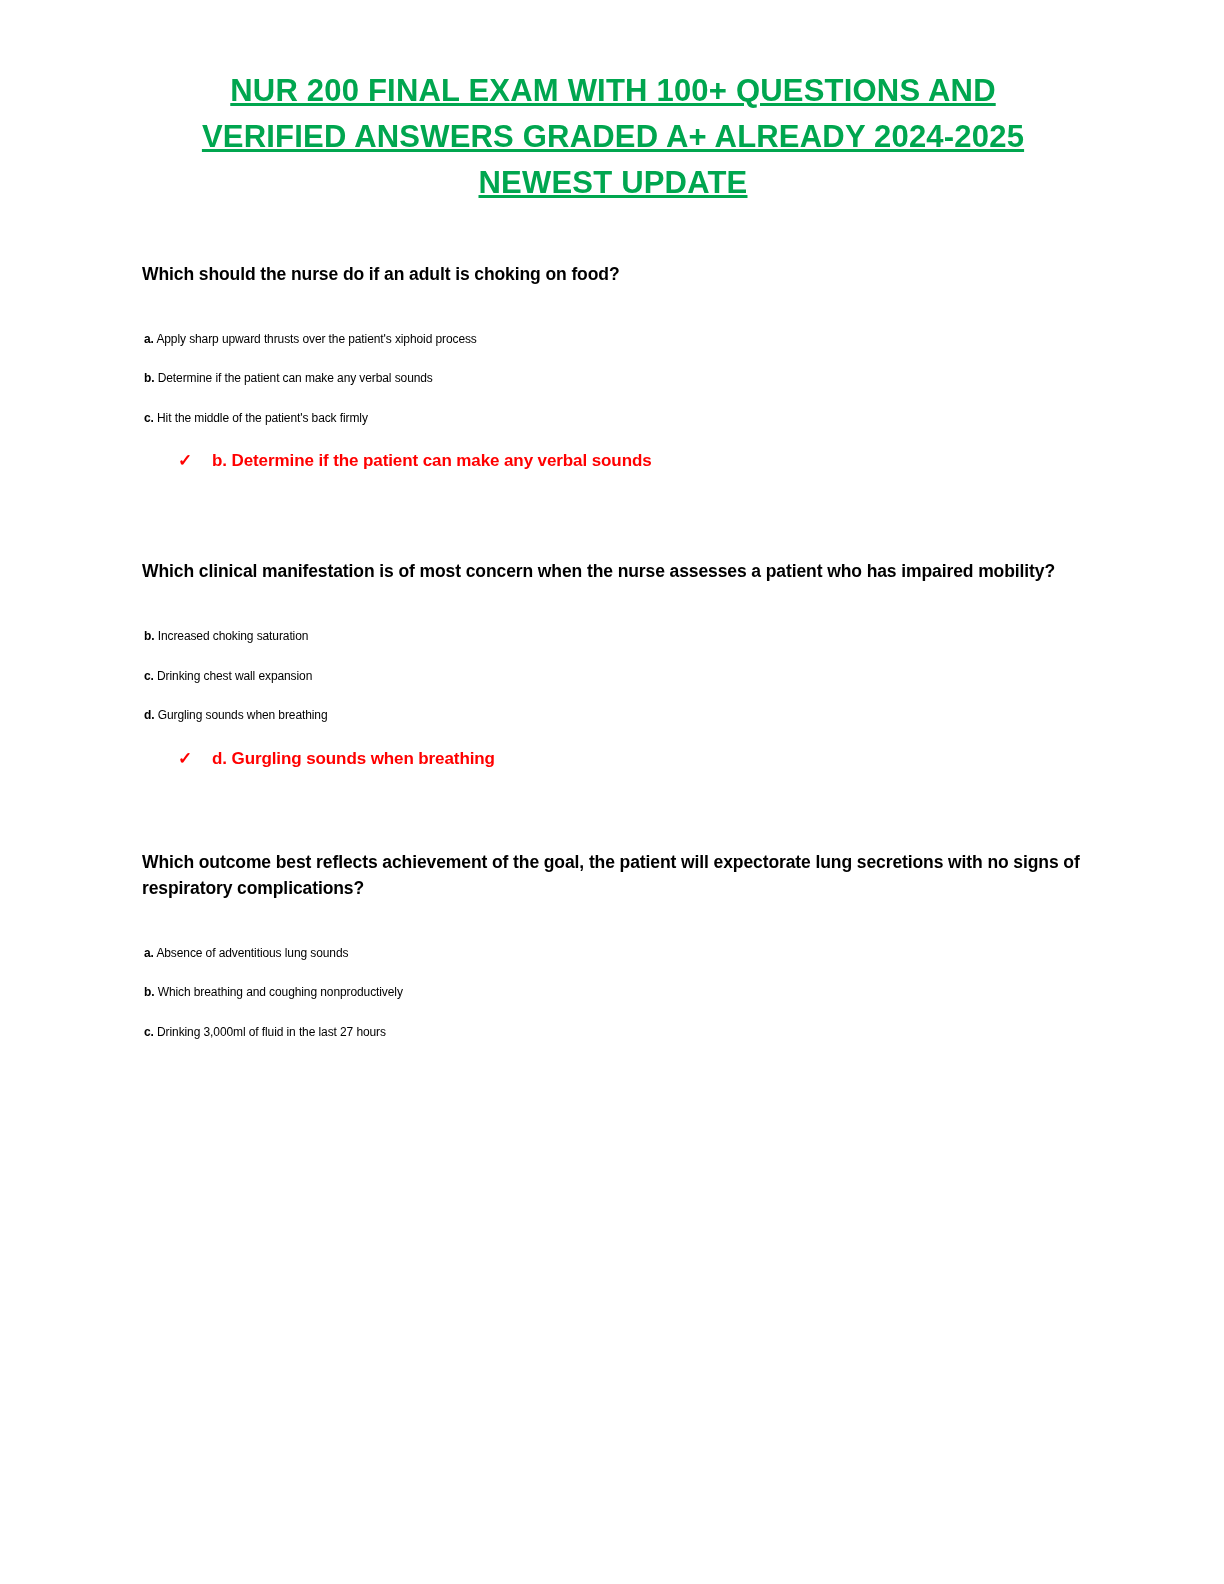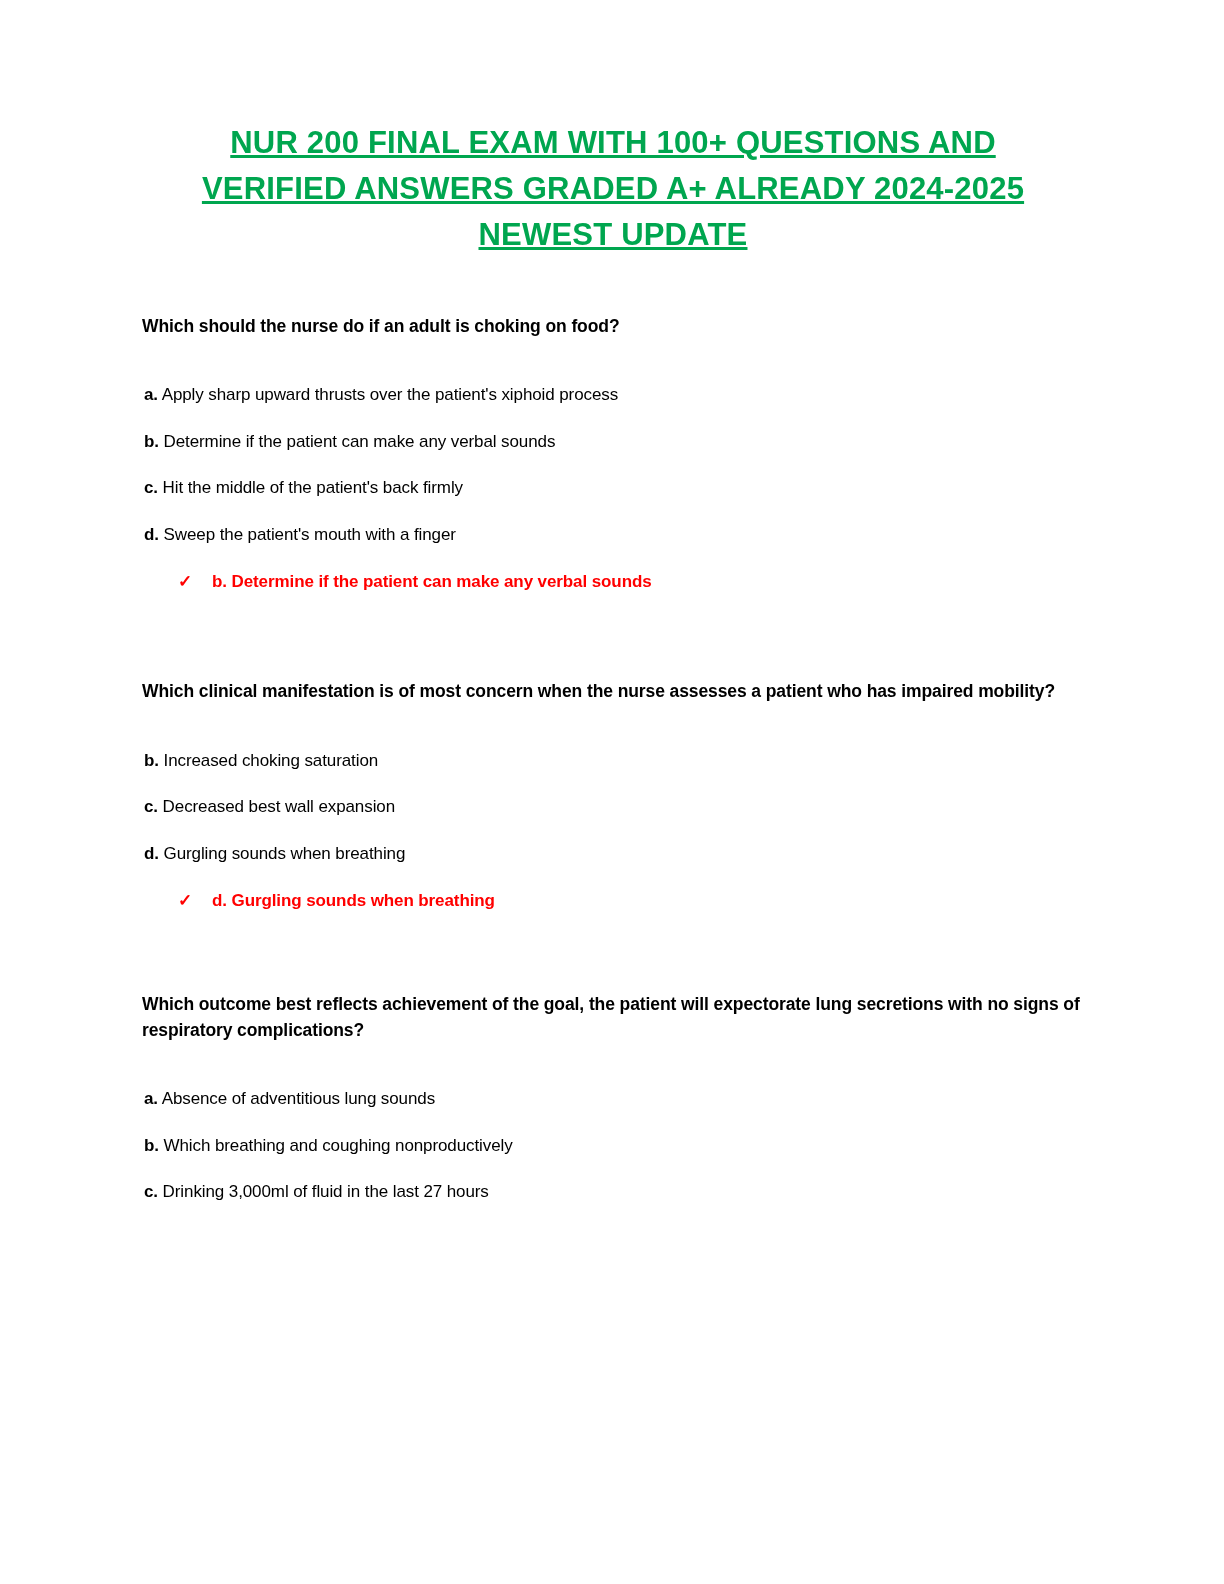--- a/index.html
+++ b/index.html
@@ -18,7 +18,7 @@
     width: 1224px;
     height: 1584px;
     box-sizing: border-box;
-    padding: 120px 140px 0 142px;
+    padding: 68px 140px 0 142px;
     position: relative;
   }
   .doc-title {

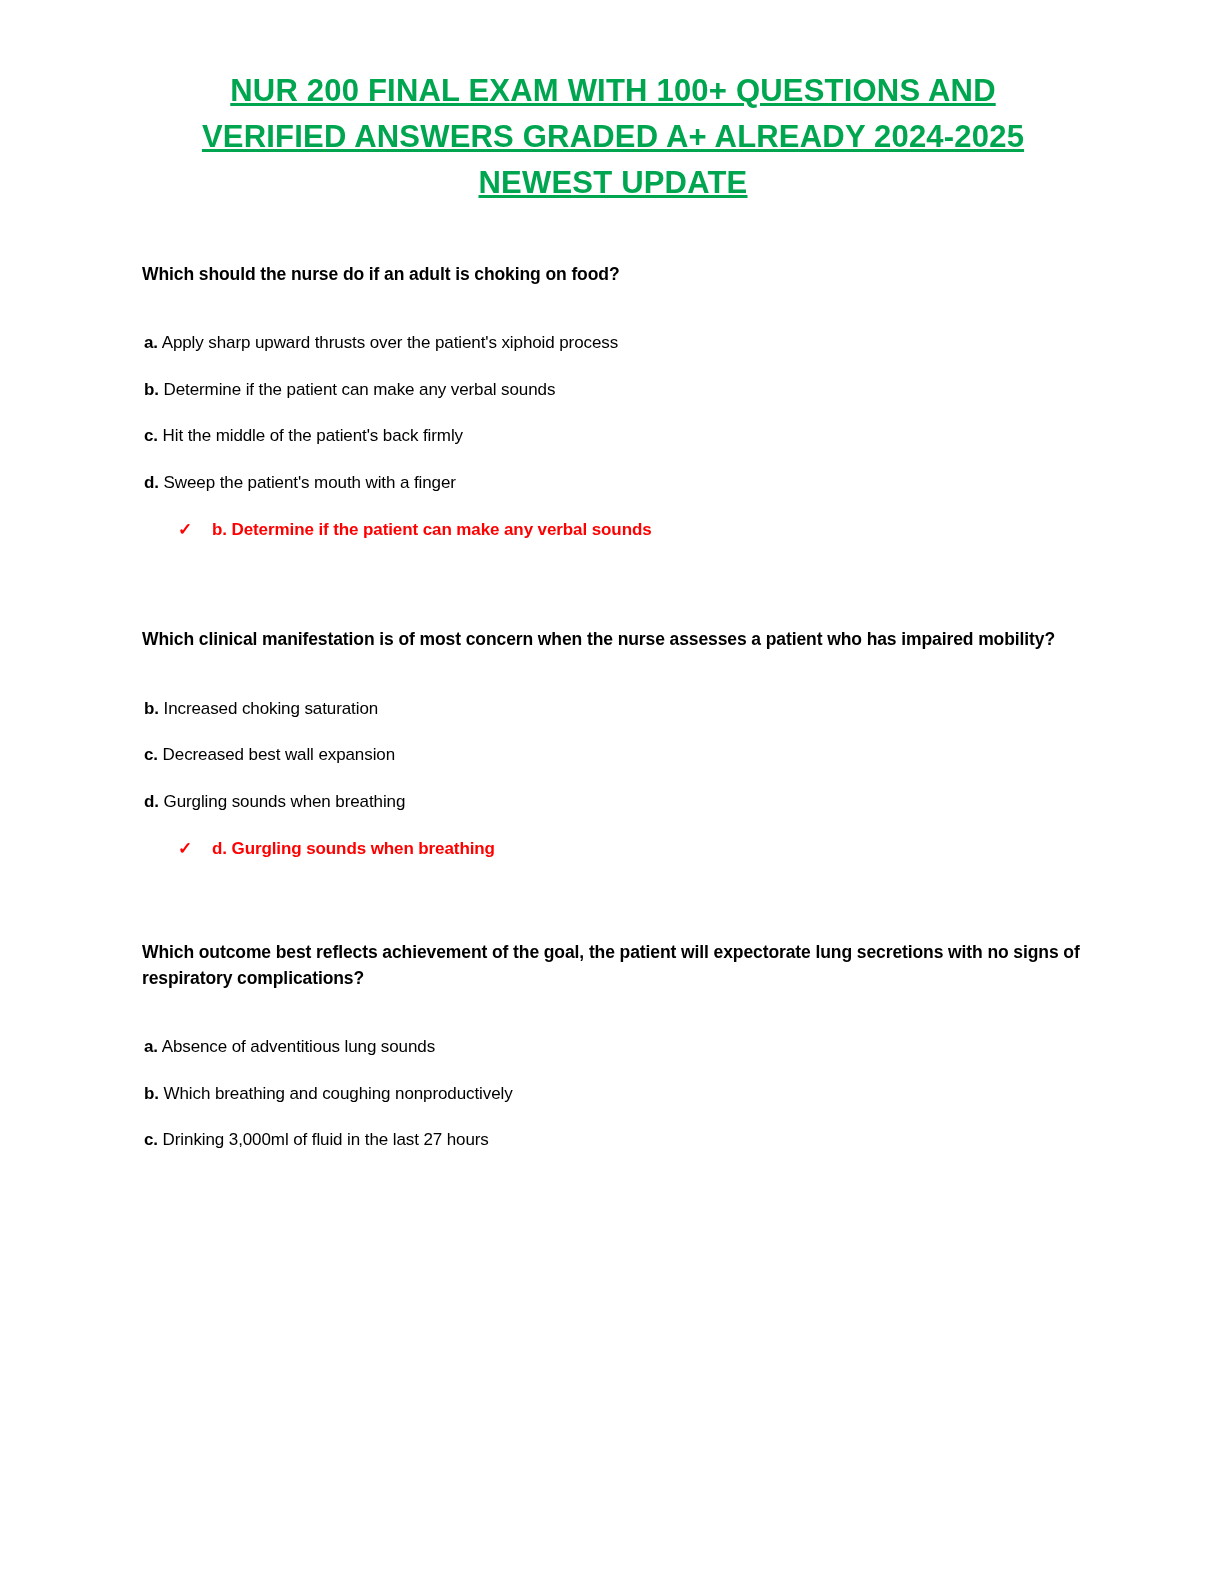--- a/index.html
+++ b/index.html
@@ -49,7 +49,7 @@
     height: 30px;
   }
   .option {
-    font-size: 17px;
+    font-size: 12px;
     line-height: 1.45;
     margin: 0 0 22px 2px;
     letter-spacing: -0.1px;

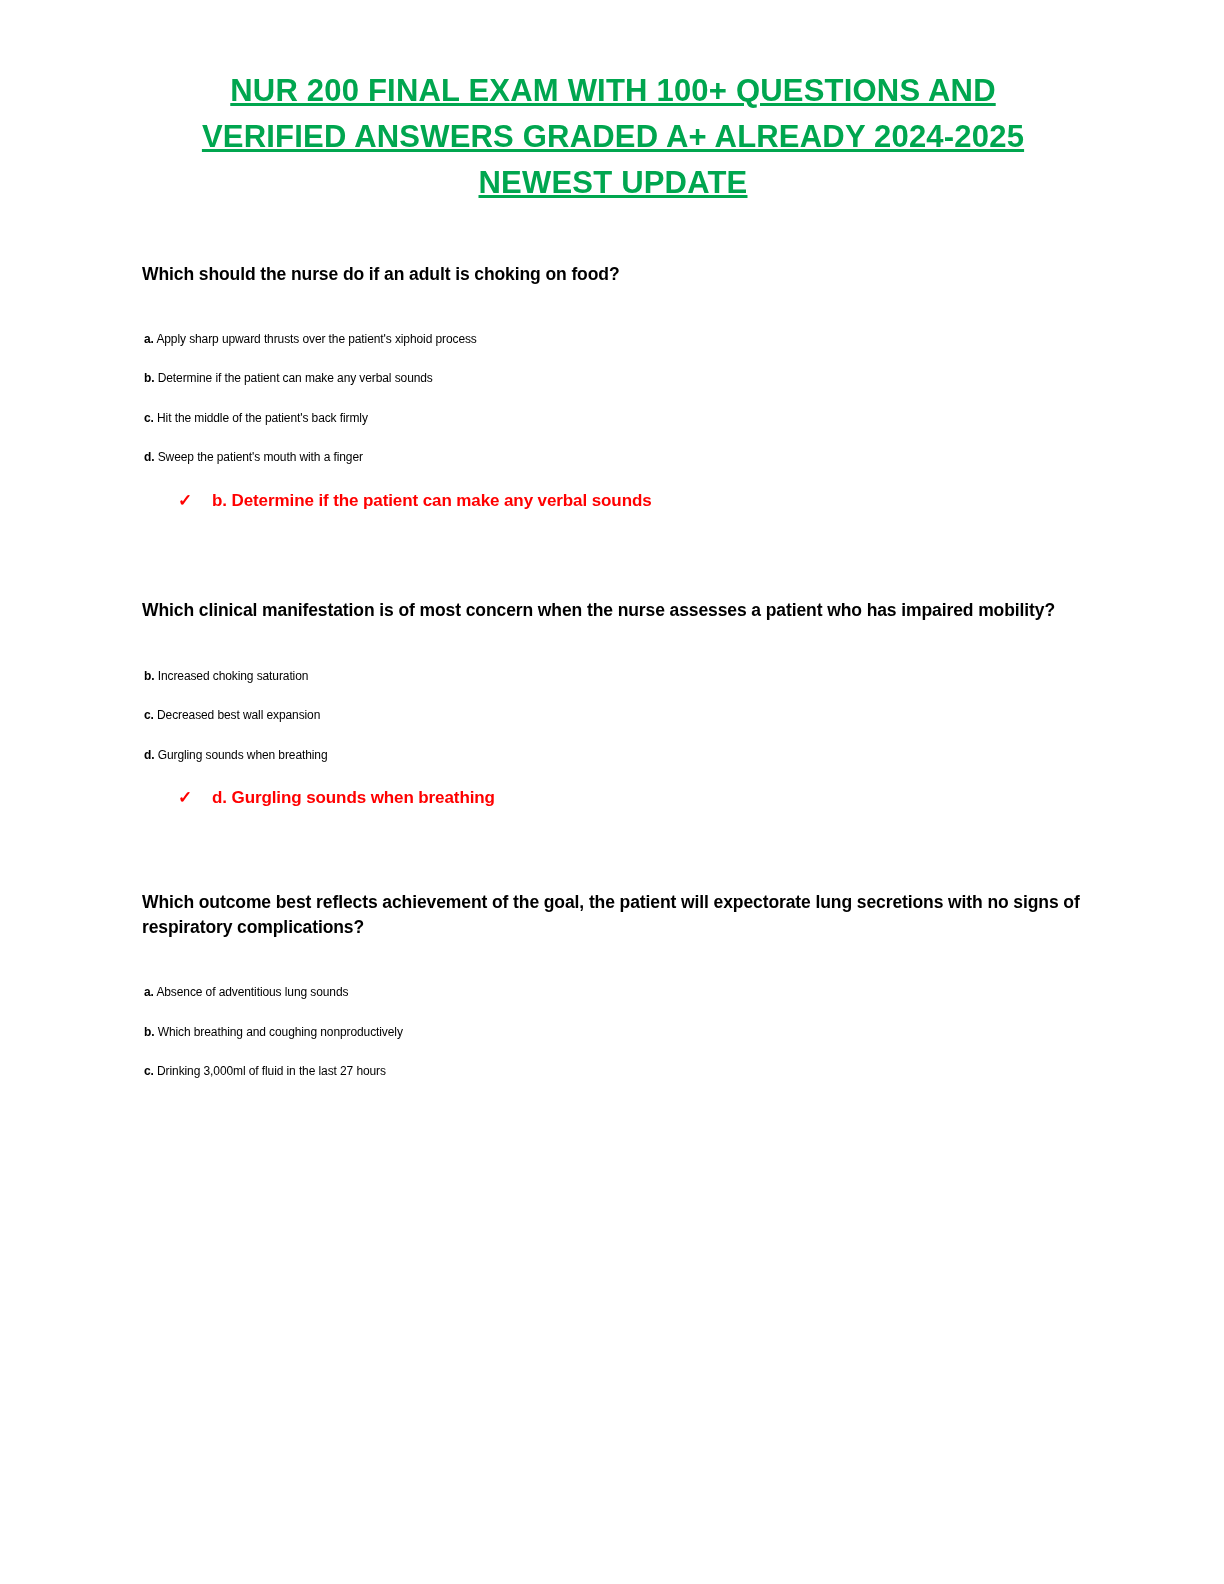--- a/index.html
+++ b/index.html
@@ -99,7 +99,6 @@
     <p class="option"><span class="opt-letter">a.</span> <span>Apply sharp upward thrusts over the patient's xiphoid process</span></p>
     <p class="option"><span class="opt-letter">b.</span> <span>Determine if the patient can make any verbal sounds</span></p>
     <p class="option"><span class="opt-letter">c.</span> <span>Hit the middle of the patient's back firmly</span></p>
-    <p class="option"><span class="opt-letter">d.</span> <span>Sweep the patient's mouth with a finger</span></p>
     <div class="answer-row">
       <span class="answer-check">✓</span>
       <span class="answer-text">b. Determine if the patient can make any verbal sounds</span>

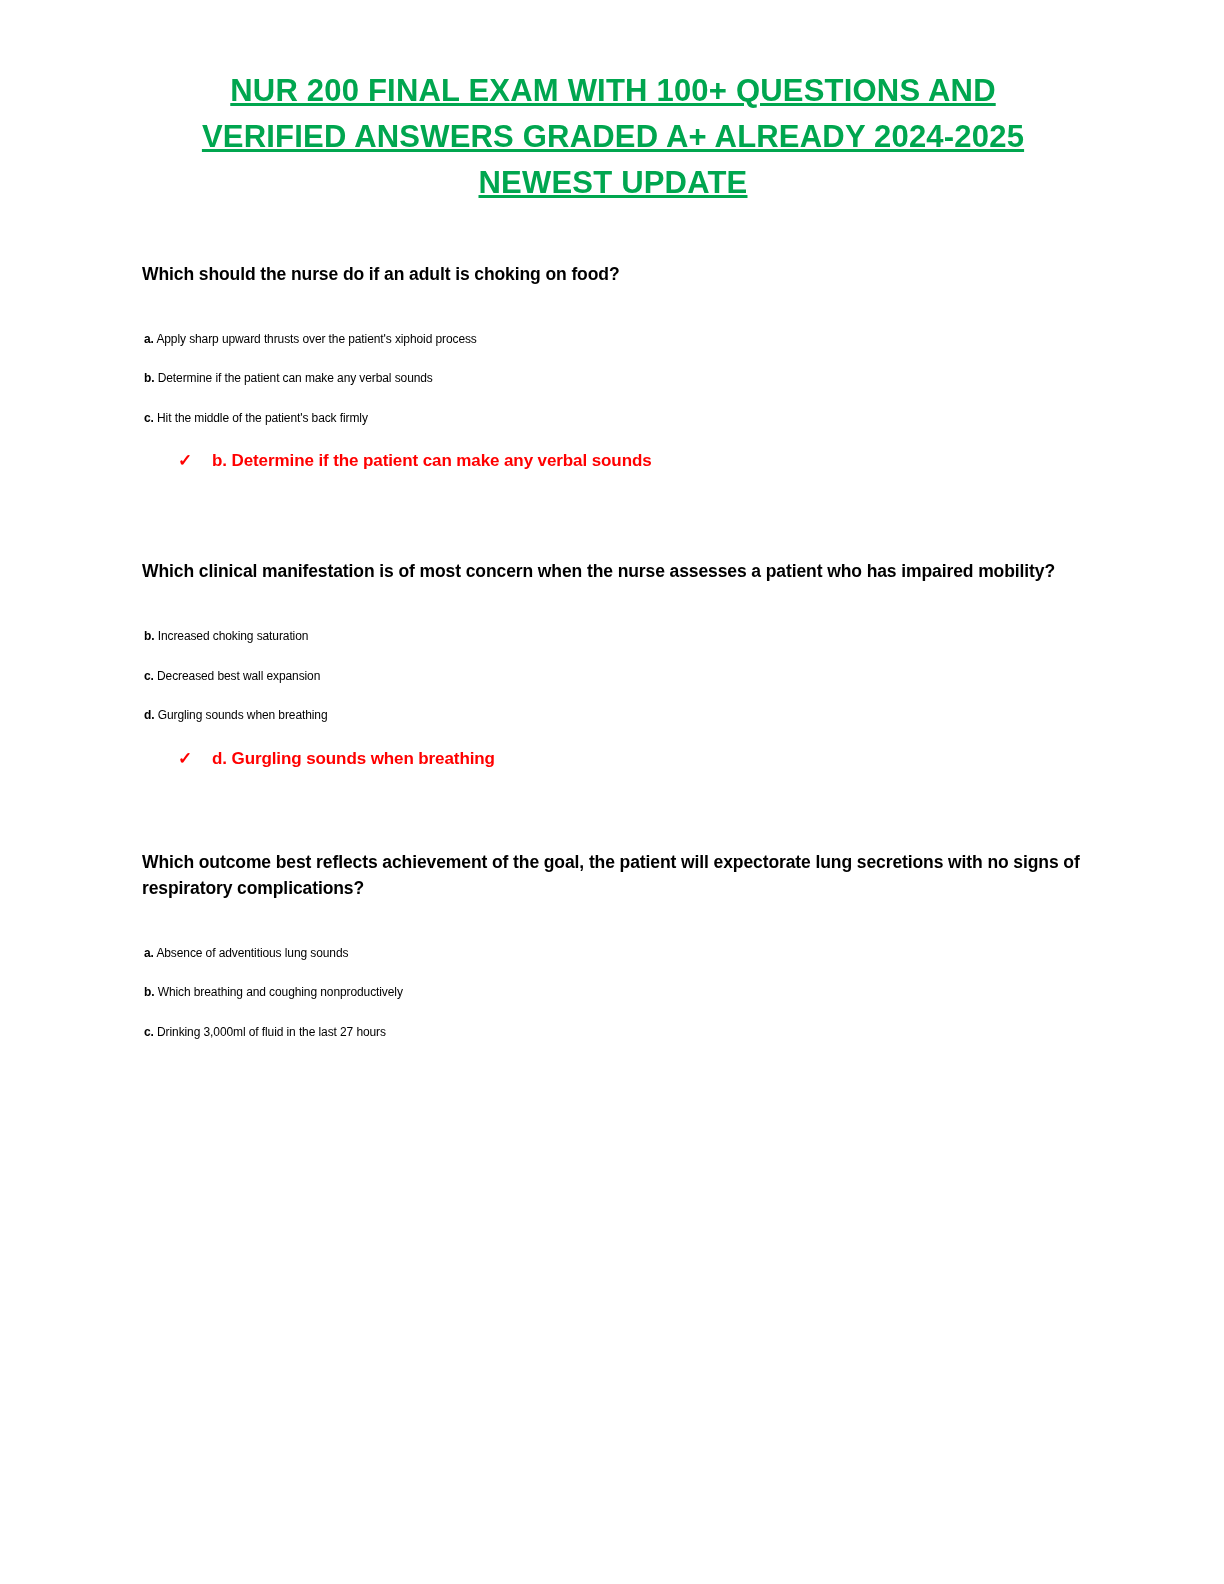--- a/index.html
+++ b/index.html
@@ -111,7 +111,7 @@
     <p class="q-text">Which clinical manifestation is of most concern when the nurse assesses a patient who has impaired mobility?</p>
     <div class="q-gap"></div>
     <p class="option"><span class="opt-letter">b.</span> <span>Increased choking saturation</span></p>
-    <p class="option"><span class="opt-letter">c.</span> <span>Decreased best wall expansion</span></p>
+    <p class="option"><span class="opt-letter">c.</span> <span>Drinking chest wall expansion</span></p>
     <p class="option"><span class="opt-letter">d.</span> <span>Gurgling sounds when breathing</span></p>
     <div class="answer-row">
       <span class="answer-check">✓</span>

